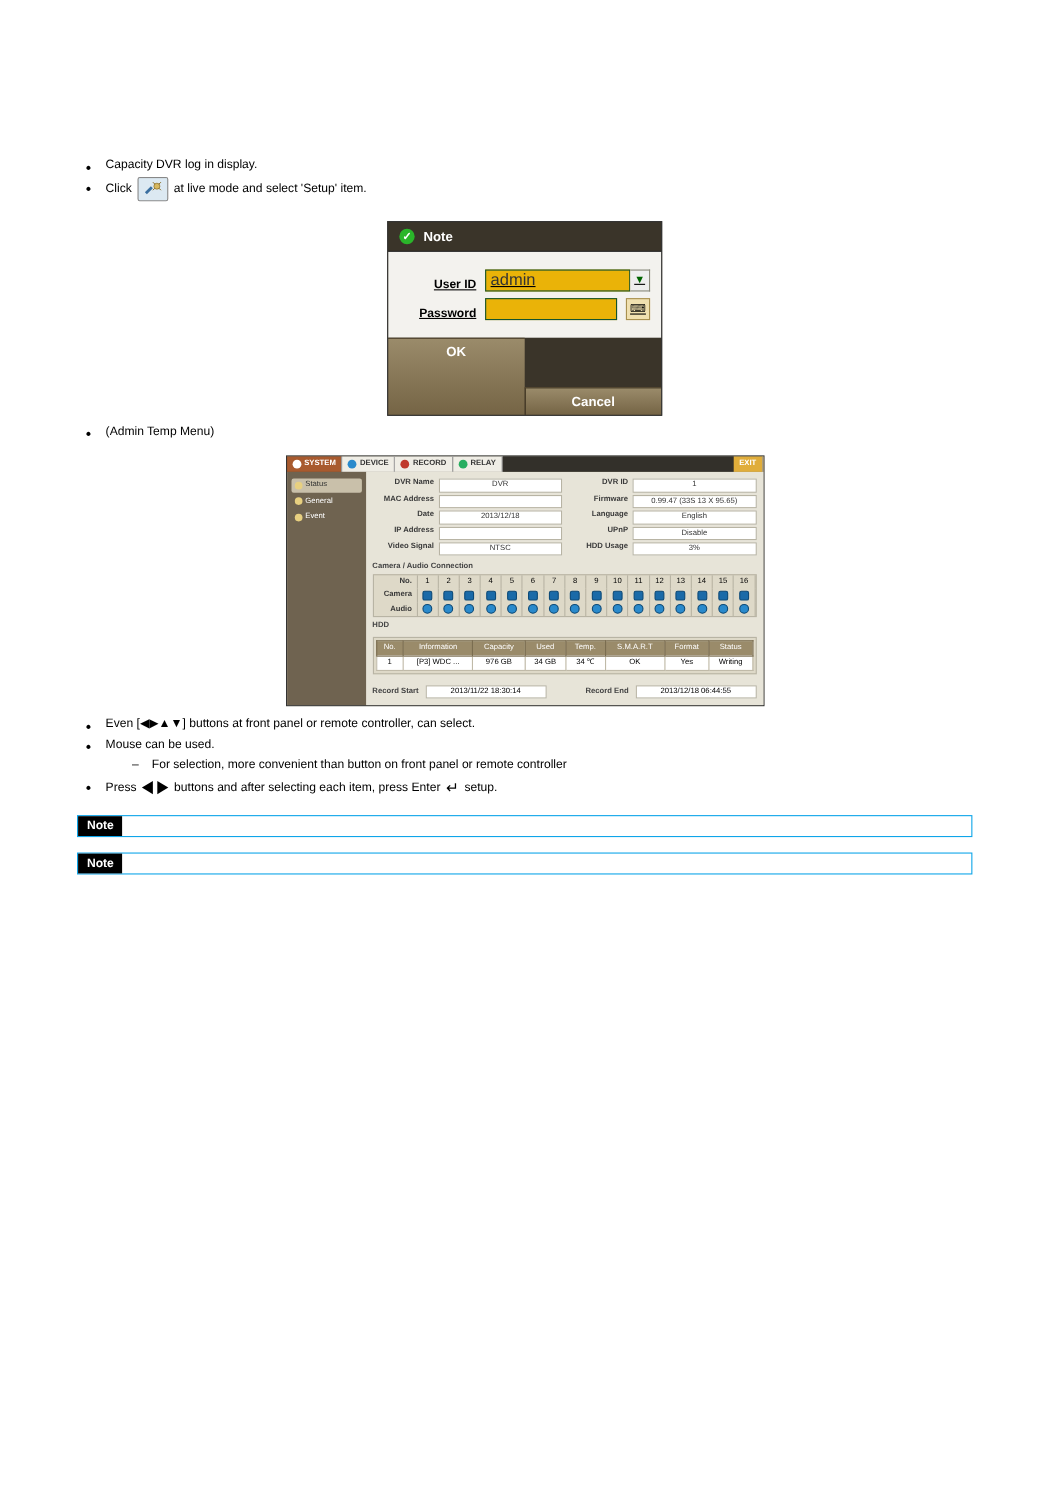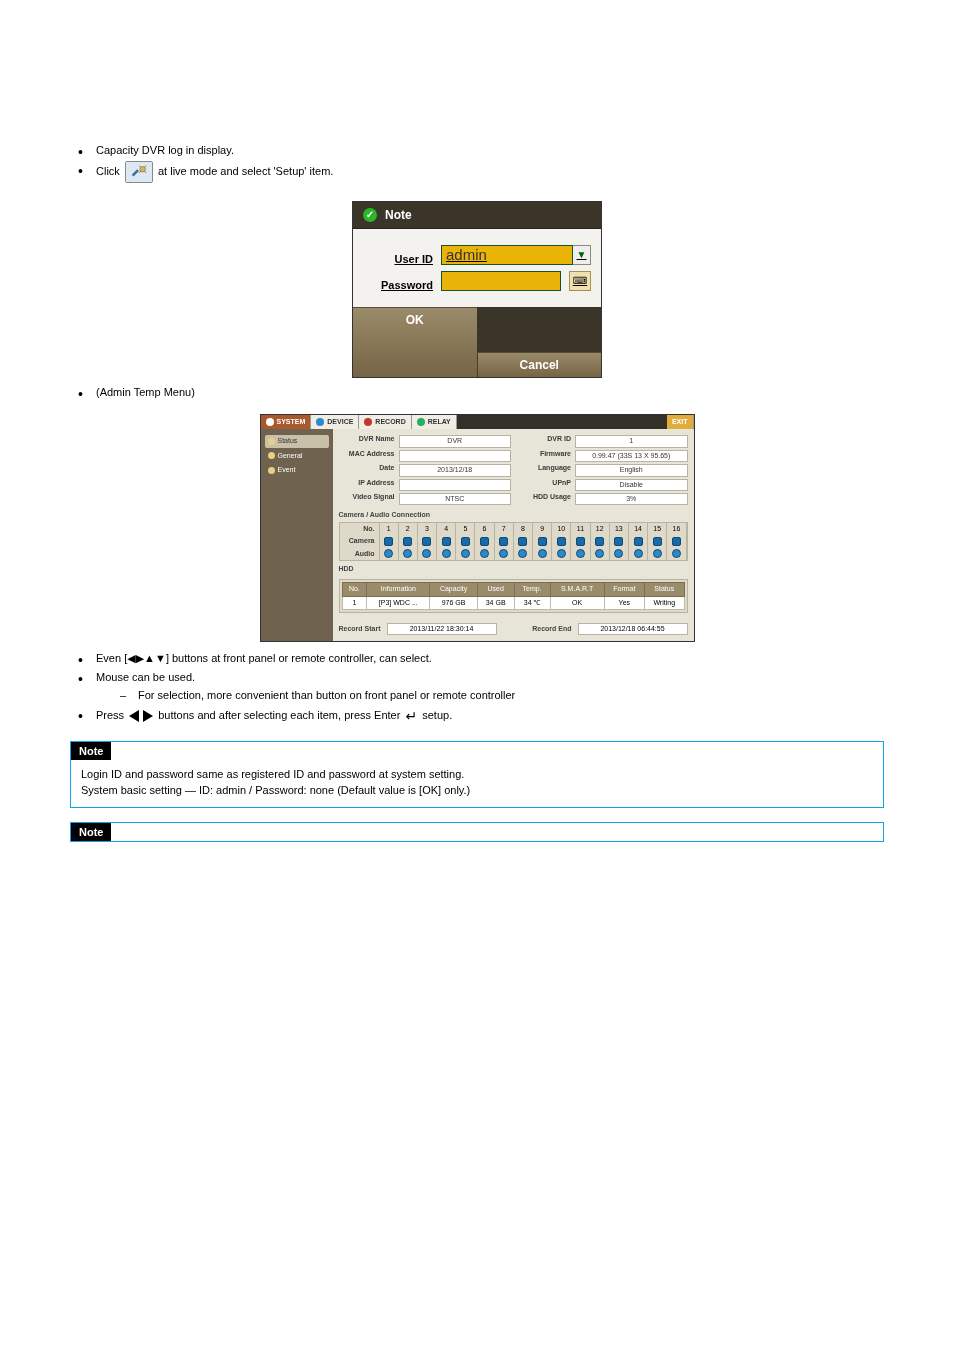--- a/index.html
+++ b/index.html
@@ -467,10 +467,6 @@
 
 <div class="note-box">
   <div class="note-tag">Note</div>
-  <div class="note-body">
-    <div>Login ID and password same as registered ID and password at system setting.</div>
-    <div>System basic setting — ID: admin / Password: none (Default value is [OK] only.)</div>
-  </div>
 </div>
 
 <div class="note-box">

